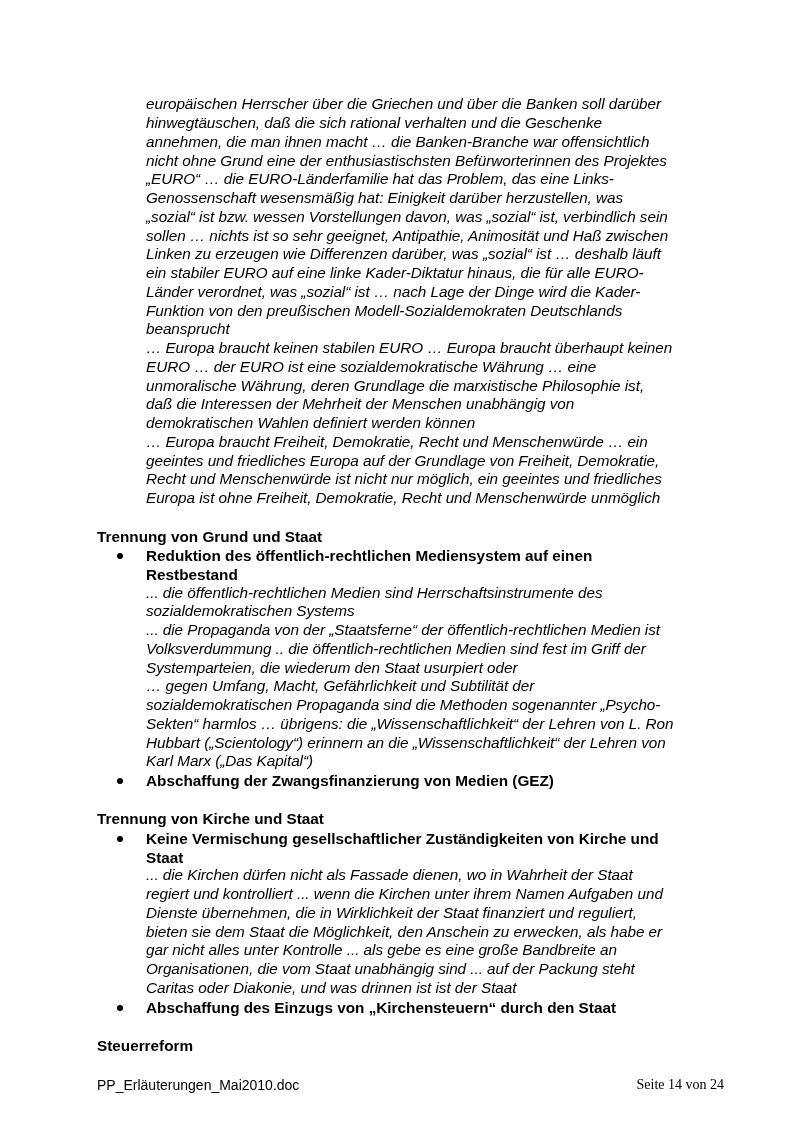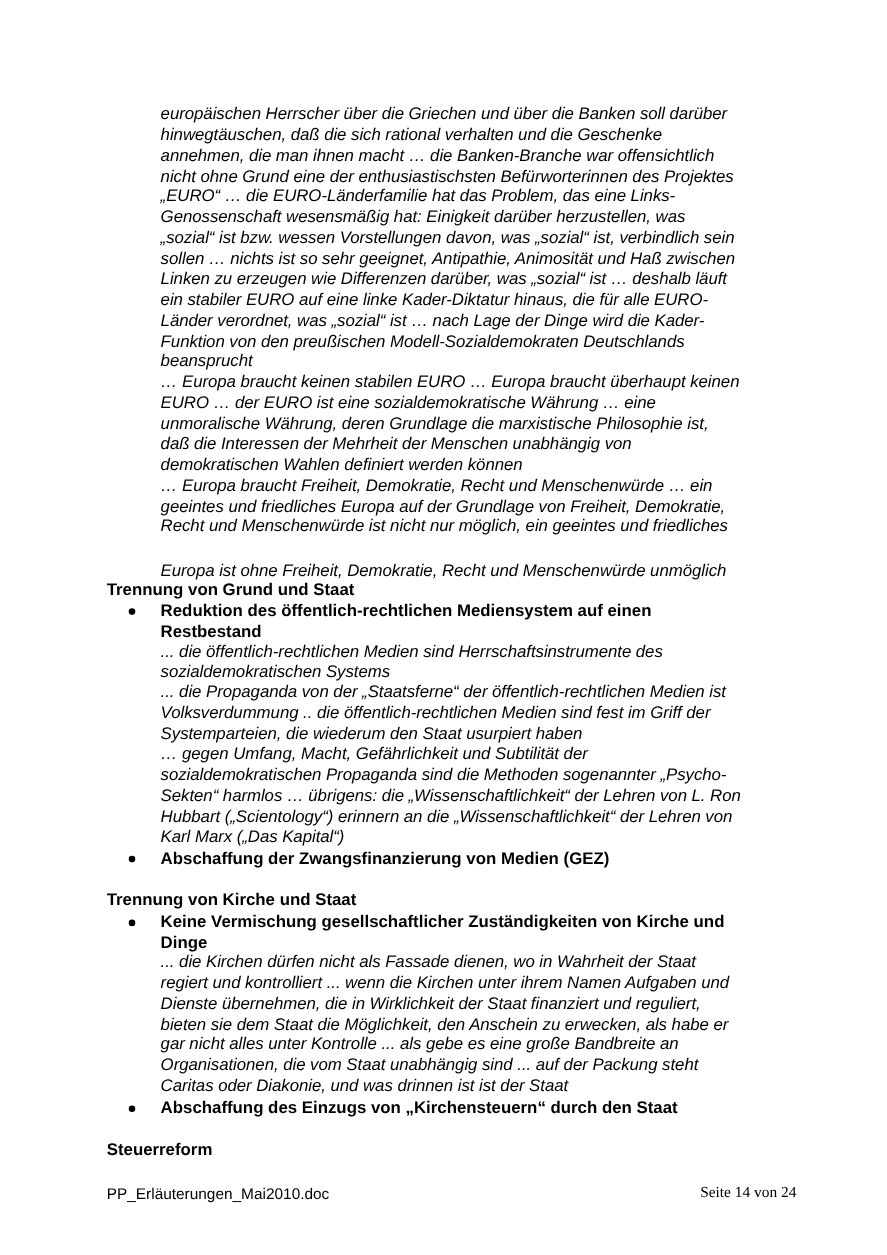--- a/index.html
+++ b/index.html
@@ -41,7 +41,7 @@
     <div class="it" style="top:433px">… Europa braucht Freiheit, Demokratie, Recht und Menschenwürde … ein</div>
     <div class="it" style="top:452px">geeintes und friedliches Europa auf der Grundlage von Freiheit, Demokratie,</div>
     <div class="it" style="top:470px">Recht und Menschenwürde ist nicht nur möglich, ein geeintes und friedliches</div>
-    <div class="it" style="top:511px">Europa ist ohne Freiheit, Demokratie, Recht und Menschenwürde unmöglich</div>
+    <div class="it" style="top:489px">Europa ist ohne Freiheit, Demokratie, Recht und Menschenwürde unmöglich</div>
   </div>
 
   <div>

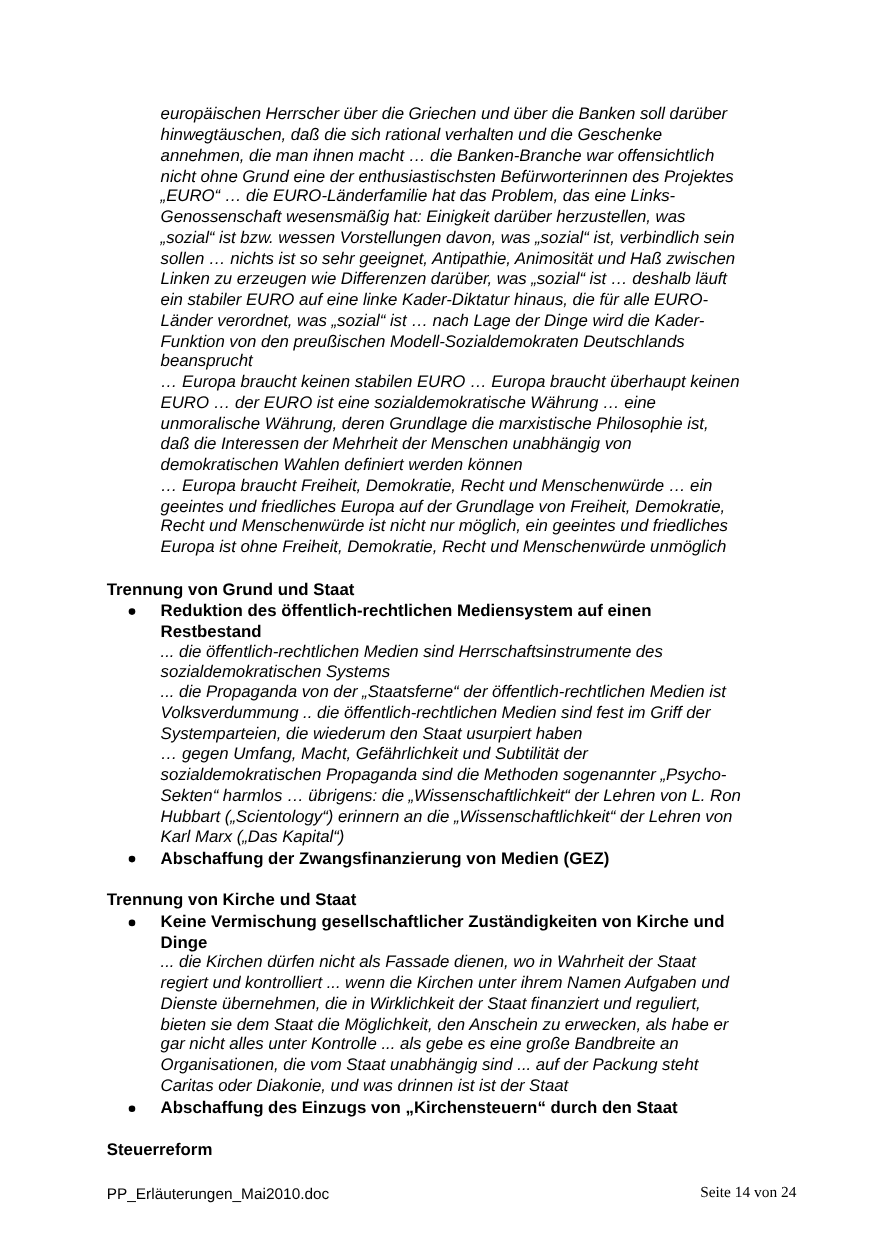--- a/index.html
+++ b/index.html
@@ -59,7 +59,7 @@
     <div class="it" style="top:602px">sozialdemokratischen Systems</div>
     <div class="it" style="top:621px">... die Propaganda von der „Staatsferne“ der öffentlich-rechtlichen Medien ist</div>
     <div class="it" style="top:640px">Volksverdummung .. die öffentlich-rechtlichen Medien sind fest im Griff der</div>
-    <div class="it" style="top:659px">Systemparteien, die wiederum den Staat usurpiert haben</div>
+    <div class="it" style="top:659px">Systemparteien, die wiederum den Staat usurpiert oder</div>
     <div class="it" style="top:677px">… gegen Umfang, Macht, Gefährlichkeit und Subtilität der</div>
     <div class="it" style="top:696px">sozialdemokratischen Propaganda sind die Methoden sogenannter „Psycho-</div>
     <div class="it" style="top:715px">Sekten“ harmlos … übrigens: die „Wissenschaftlichkeit“ der Lehren von L. Ron</div>

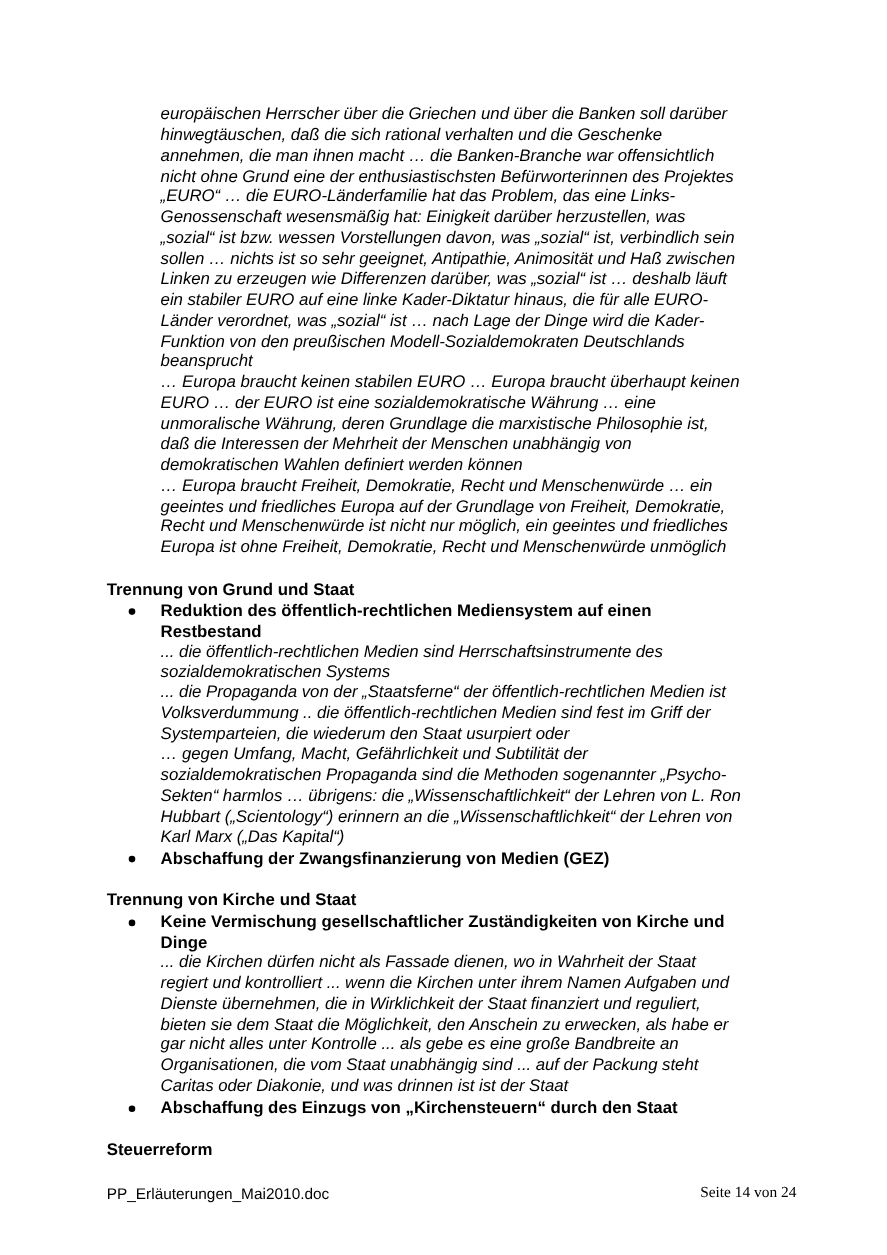--- a/index.html
+++ b/index.html
@@ -80,7 +80,7 @@
       <span class="bt">Keine Vermischung gesellschaftlicher Zuständigkeiten von Kirche und</span>
     </div>
     <div class="bullet-item" style="top:848px">
-      <span class="bt">Dinge</span>
+      <span class="bt">Staat</span>
     </div>
 
     <div class="it" style="top:866px">... die Kirchen dürfen nicht als Fassade dienen, wo in Wahrheit der Staat</div>

